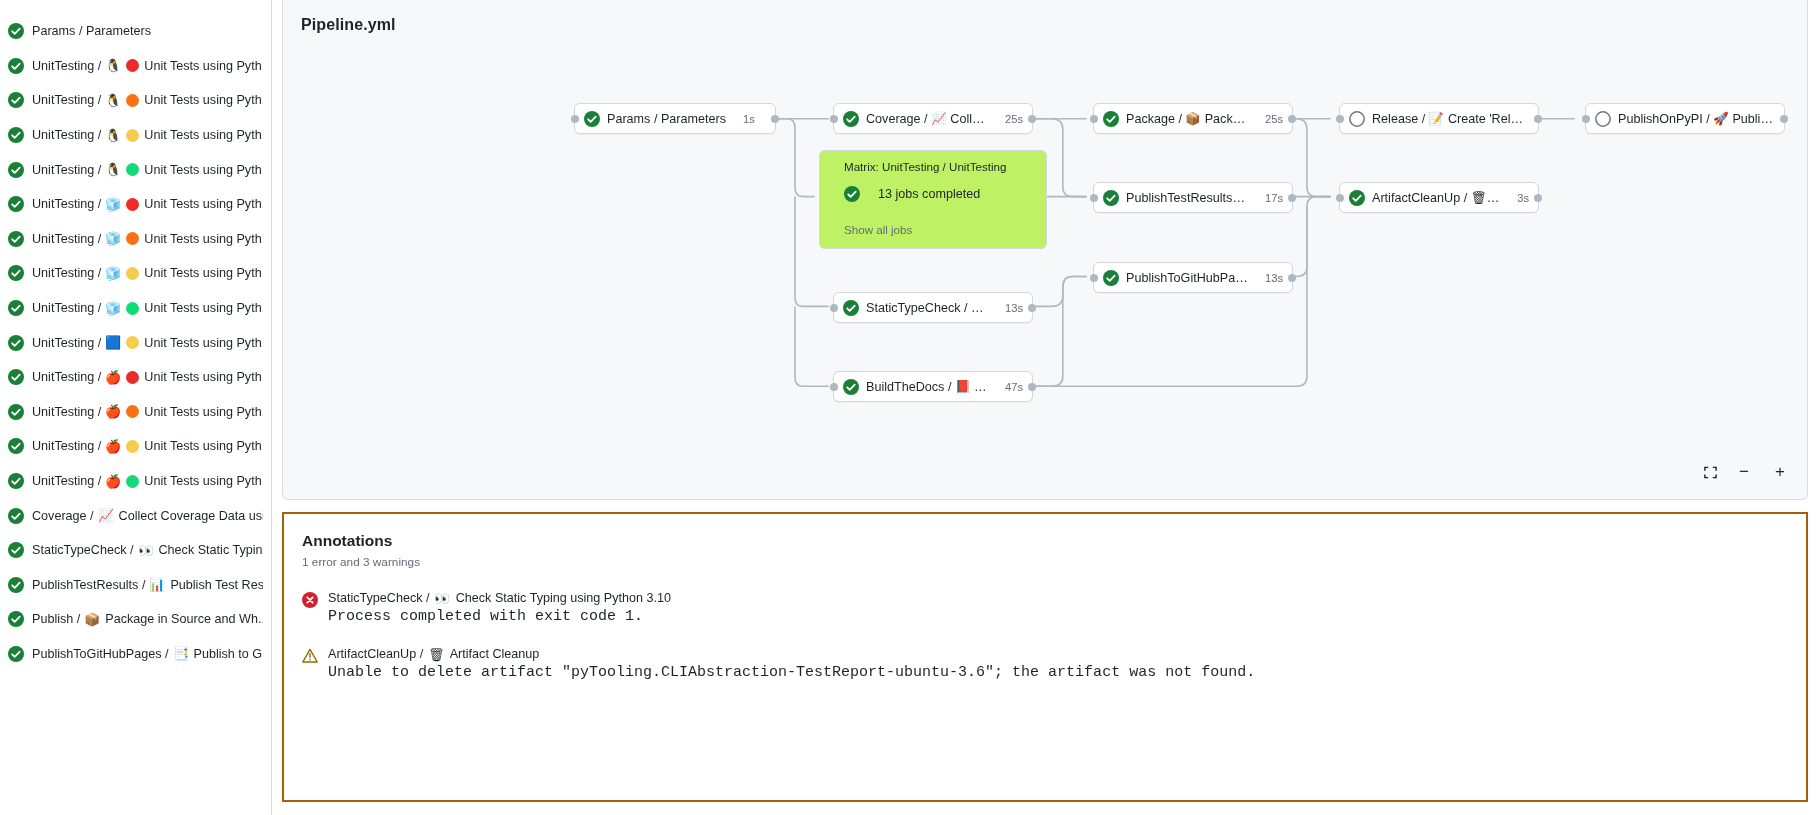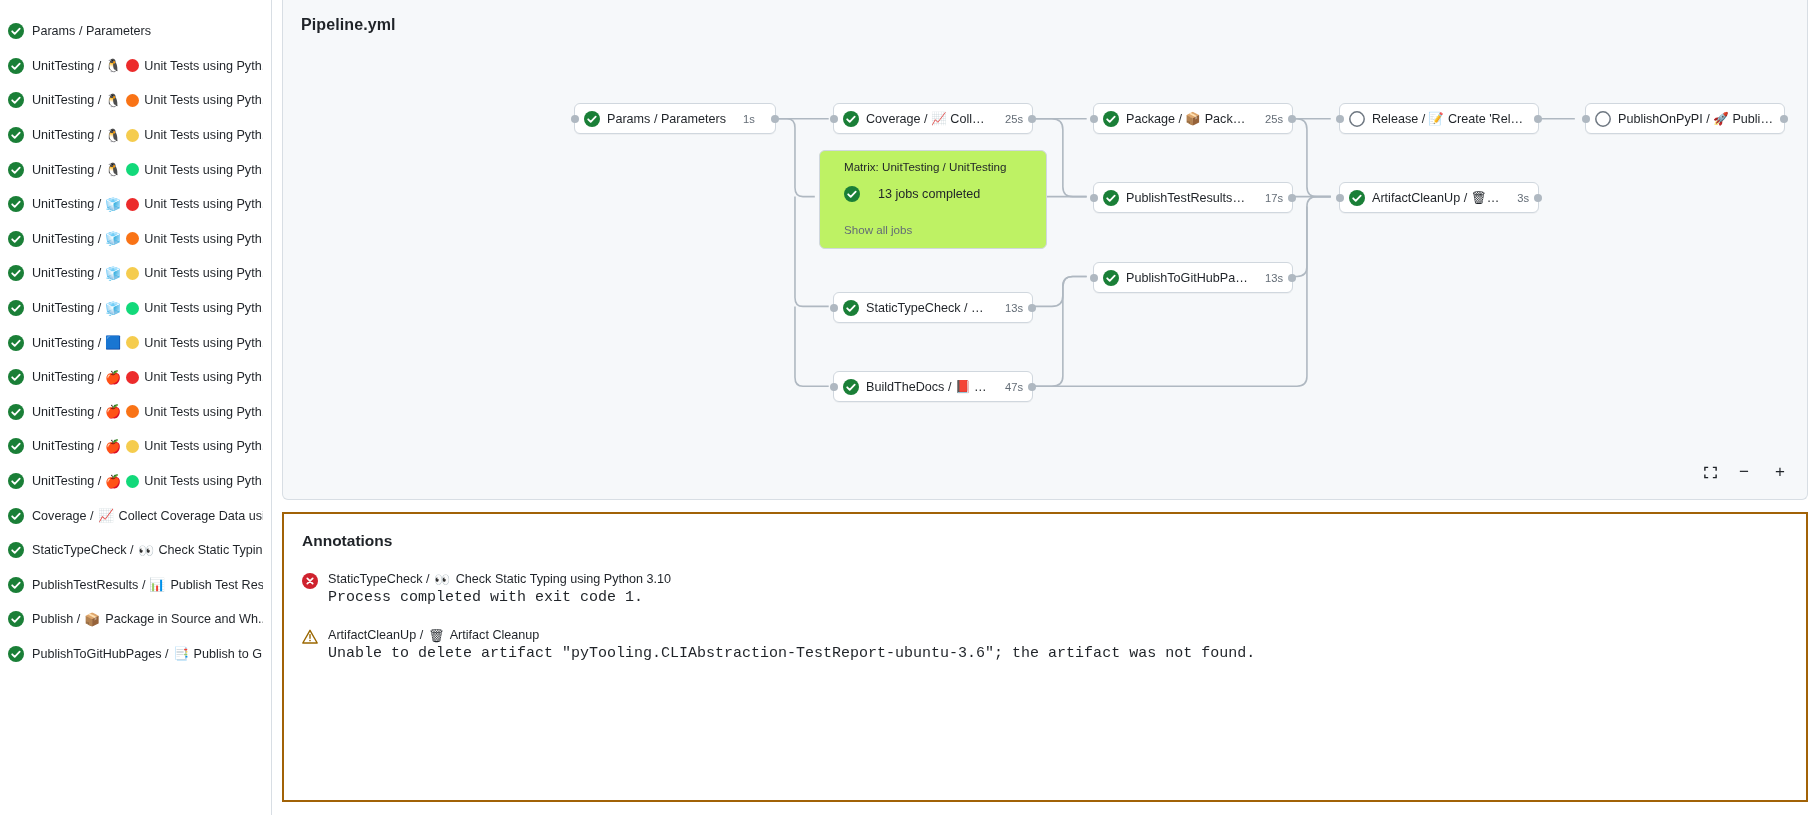--- a/index.html
+++ b/index.html
@@ -515,6 +515,7 @@
 
     <div class="ann-card">
       <div class="ann-title">Annotations</div>
+      <div class="ann-sub">1 error and 3 warnings</div>
       <div id="ann-list">
           <div class="ann-item">
             <span class="ann-ico"><svg width="16" height="16" viewBox="0 0 16 16">

